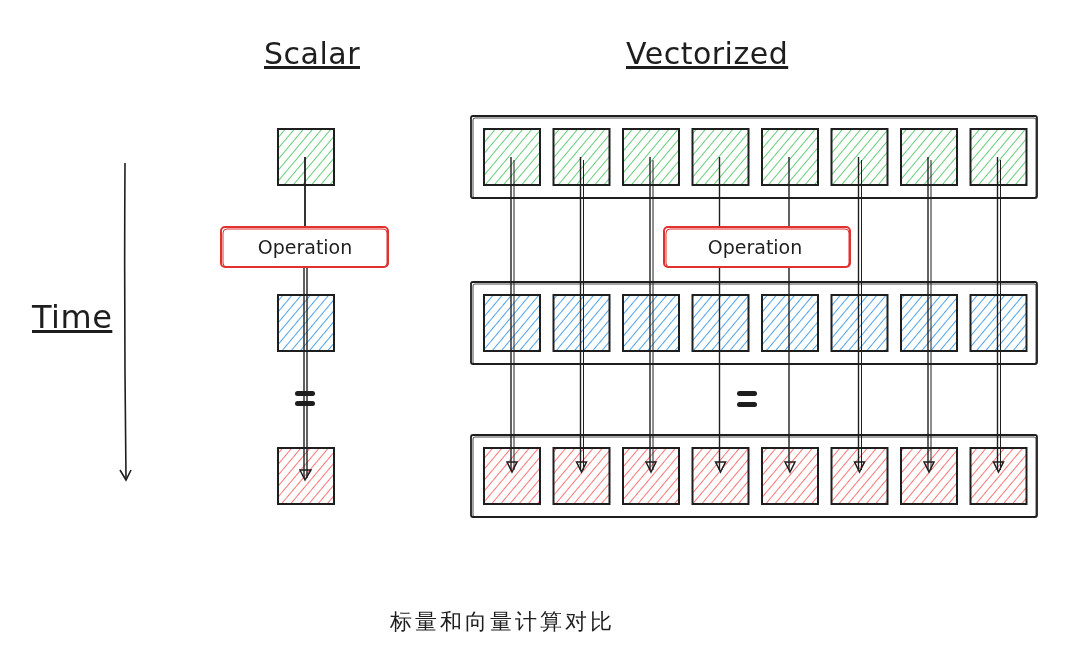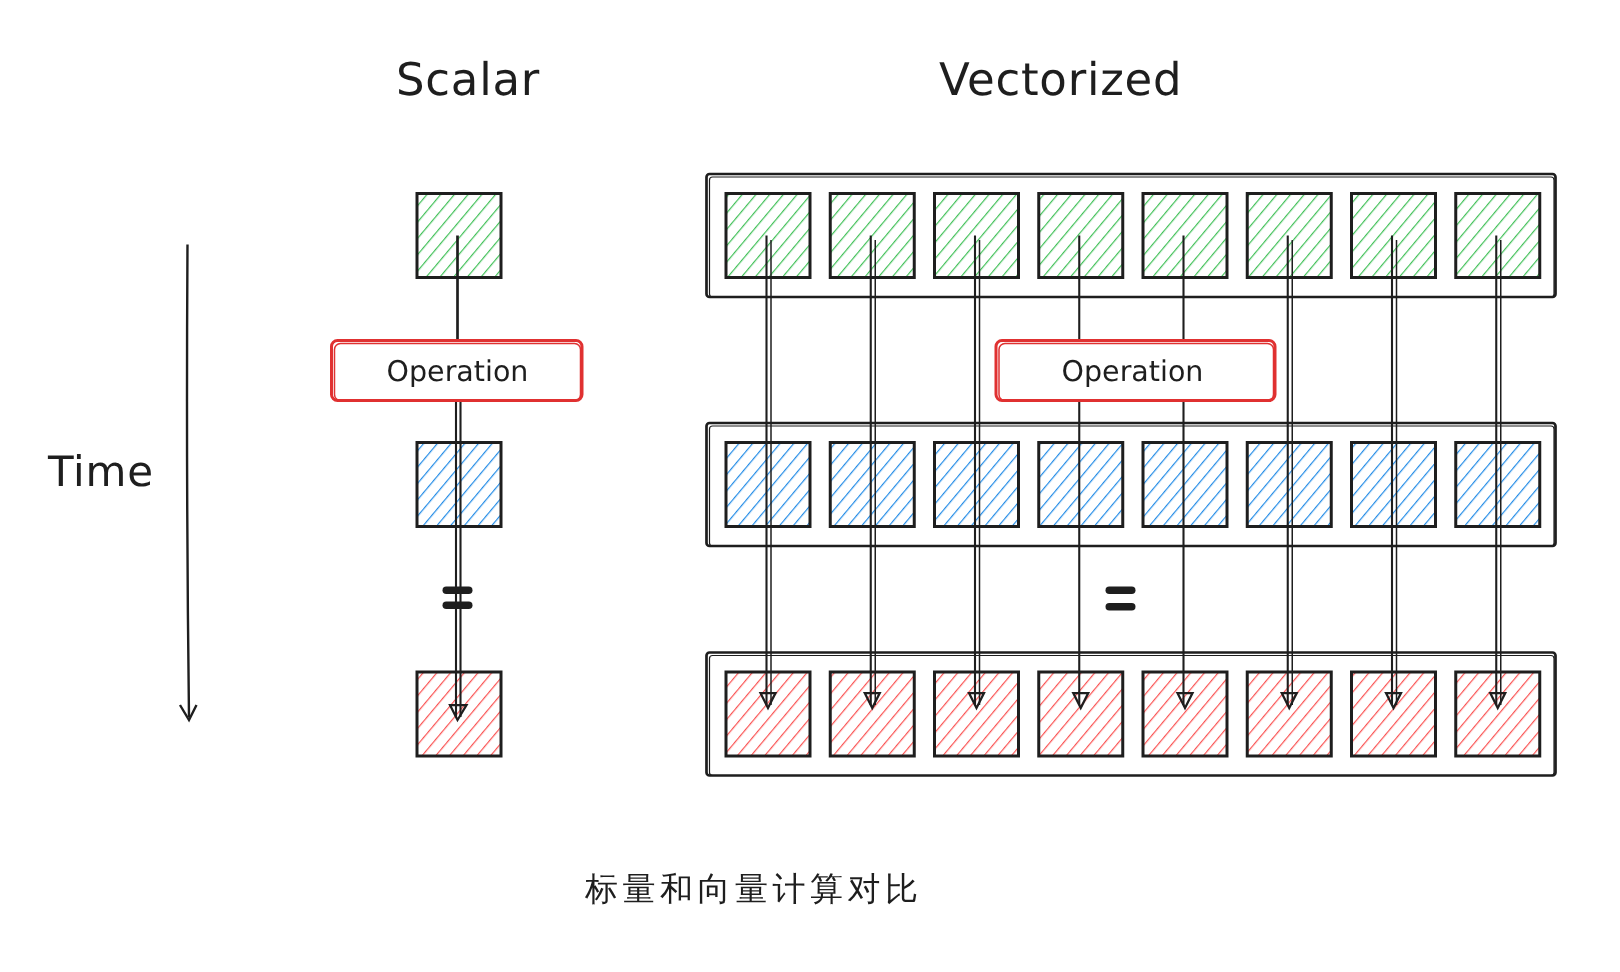--- a/index.html
+++ b/index.html
@@ -6,7 +6,7 @@
   body { width: 1080px; height: 648px; position: relative; overflow: hidden;
          font-family: "DejaVu Sans", sans-serif; color: #1e1e1e; }
   #stage { position: absolute; left: 0; top: 0; }
-  .title { position: absolute; font-size: 30px; font-family: "DejaVu Sans", sans-serif; font-weight: normal; letter-spacing: 0.5px; color: #1e1e1e; }
+  .title { position: absolute; font-size: 30px; font-family: "DejaVu Sans", sans-serif; font-weight: normal; letter-spacing: 0.5px; color: #1e1e1e; text-decoration: underline; }
   .caption { position: absolute; font-size: 22px; font-family: "DejaVu Sans", sans-serif; letter-spacing: 3px; color: #1e1e1e; }
   .label { font-family: "DejaVu Sans", sans-serif; }
 </style>

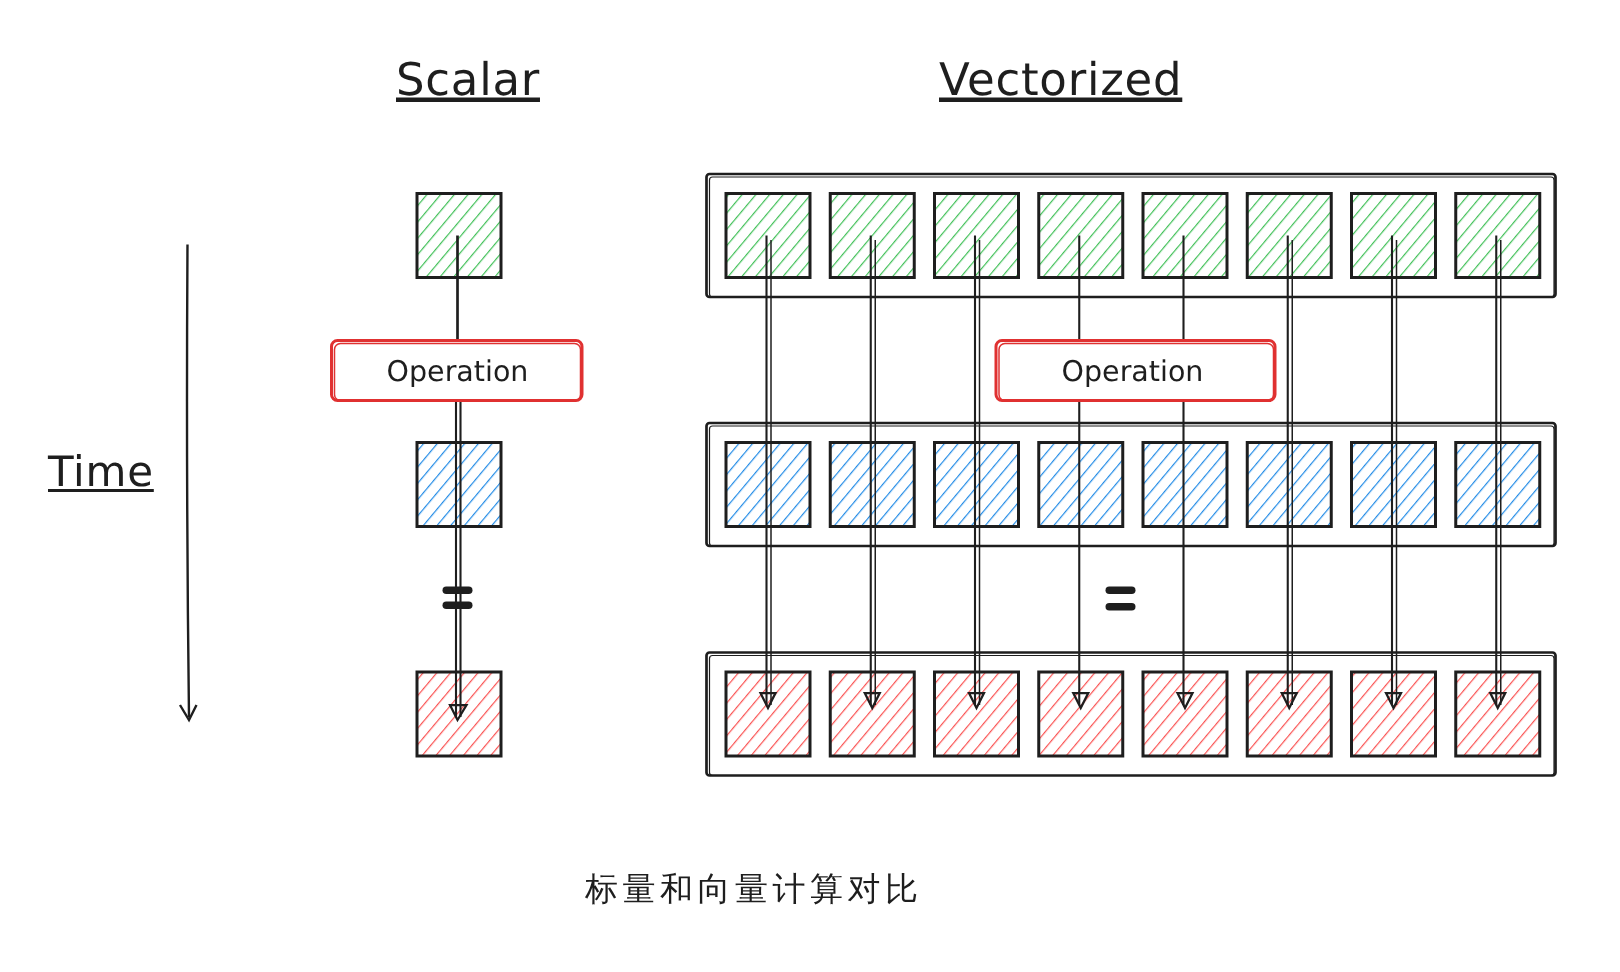--- a/index.html
+++ b/index.html
@@ -15,7 +15,7 @@
 
 <div class="title" style="left:264px; top:36px;">Scalar</div>
 <div class="title" style="left:626px; top:36px;">Vectorized</div>
-<div class="title" style="left:32px; top:298px; font-size:28px;">Time</div>
+<div class="title" style="left:32px; top:298px; font-size:32px;">Time</div>
 <div class="caption" style="left:390px; top:578px;">标量和向量计算对比</div>
 
 <svg id="stage" width="1080" height="648" viewBox="0 0 1080 648">

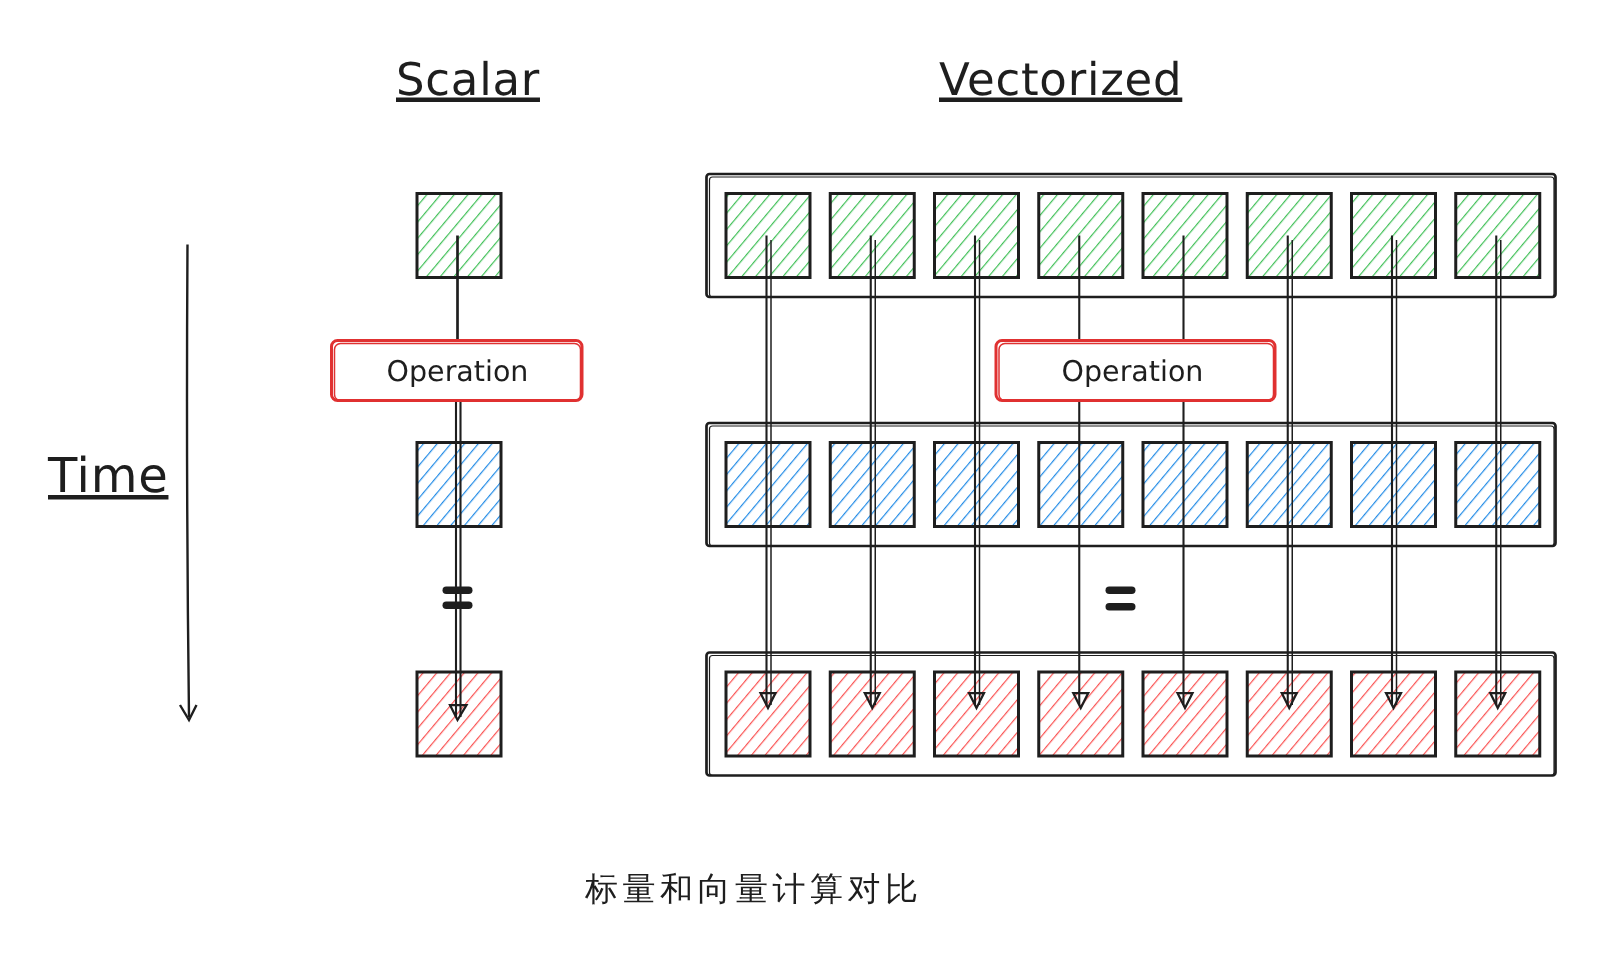--- a/index.html
+++ b/index.html
@@ -7,7 +7,7 @@
          font-family: "DejaVu Sans", sans-serif; color: #1e1e1e; }
   #stage { position: absolute; left: 0; top: 0; }
   .title { position: absolute; font-size: 30px; font-family: "DejaVu Sans", sans-serif; font-weight: normal; letter-spacing: 0.5px; color: #1e1e1e; text-decoration: underline; }
-  .caption { position: absolute; font-size: 22px; font-family: "DejaVu Sans", sans-serif; letter-spacing: 3px; color: #1e1e1e; }
+  .caption { position: absolute; font-size: 22px; font-family: "DejaVu Sans", sans-serif; letter-spacing: 3px; color: #1e1e1e; margin-top: 29px; }
   .label { font-family: "DejaVu Sans", sans-serif; }
 </style>
 </head>

